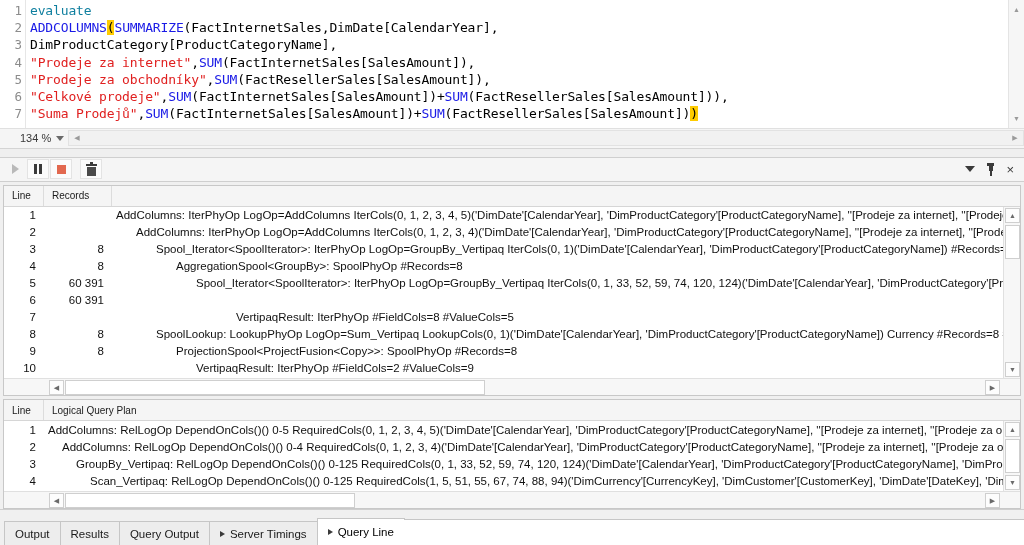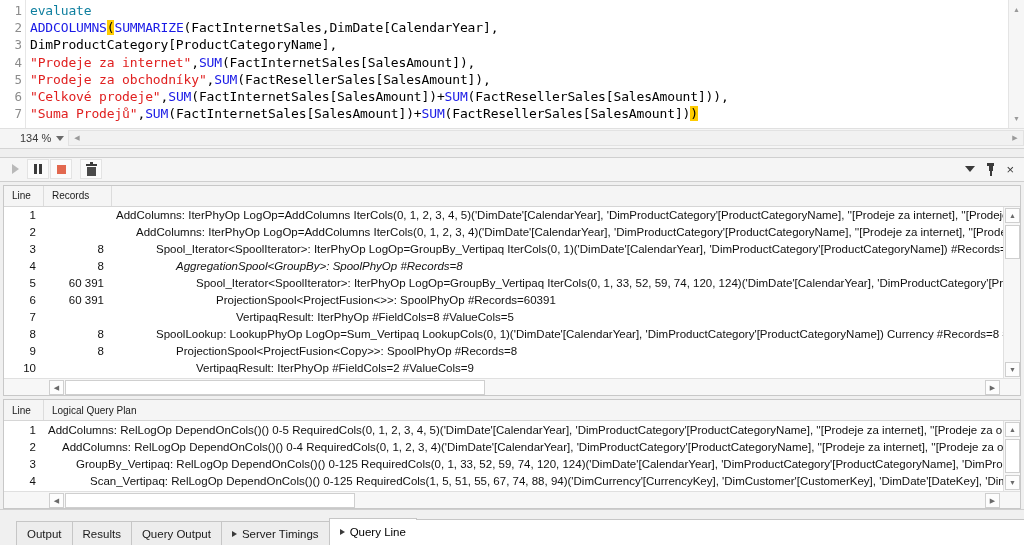--- a/index.html
+++ b/index.html
@@ -425,7 +425,7 @@
           <div class="row">
             <div class="c-line">4</div>
             <div class="c-rec">8</div>
-            <div class="c-plan" style="padding-left: 64px; font-style: italic;">AggregationSpool&lt;GroupBy&gt;: SpoolPhyOp #Records=8</div>
+            <div class="c-plan" style="padding-left: 64px;">AggregationSpool&lt;GroupBy&gt;: SpoolPhyOp #Records=8</div>
           </div>
           <div class="row">
             <div class="c-line">5</div>

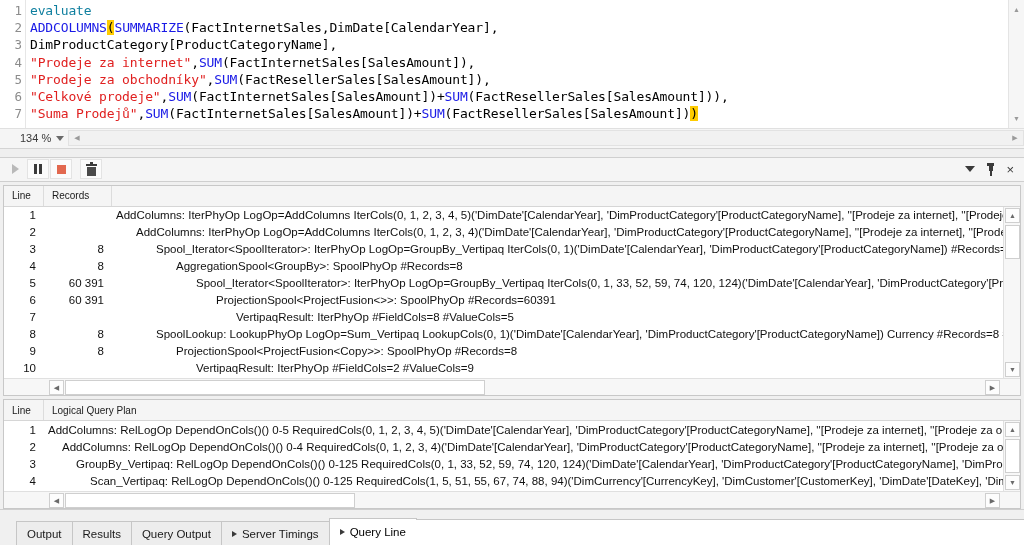--- a/index.html
+++ b/index.html
@@ -435,7 +435,6 @@
           <div class="row">
             <div class="c-line">6</div>
             <div class="c-rec">60 391</div>
-            <div class="c-plan" style="padding-left: 104px;">ProjectionSpool&lt;ProjectFusion&lt;&gt;&gt;: SpoolPhyOp #Records=60391</div>
           </div>
           <div class="row">
             <div class="c-line">7</div>

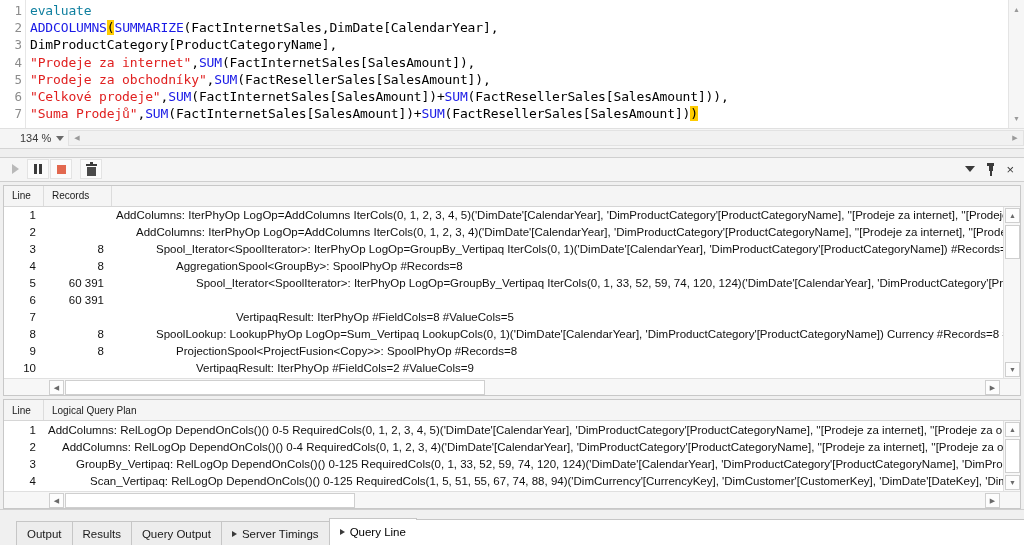--- a/index.html
+++ b/index.html
@@ -297,7 +297,7 @@
     border-top: 1px solid #cfcfcf;
     display: flex;
     align-items: flex-end;
-    padding-left: 16px;
+    padding-left: 4px;
     box-sizing: border-box;
   }
   .tab {

